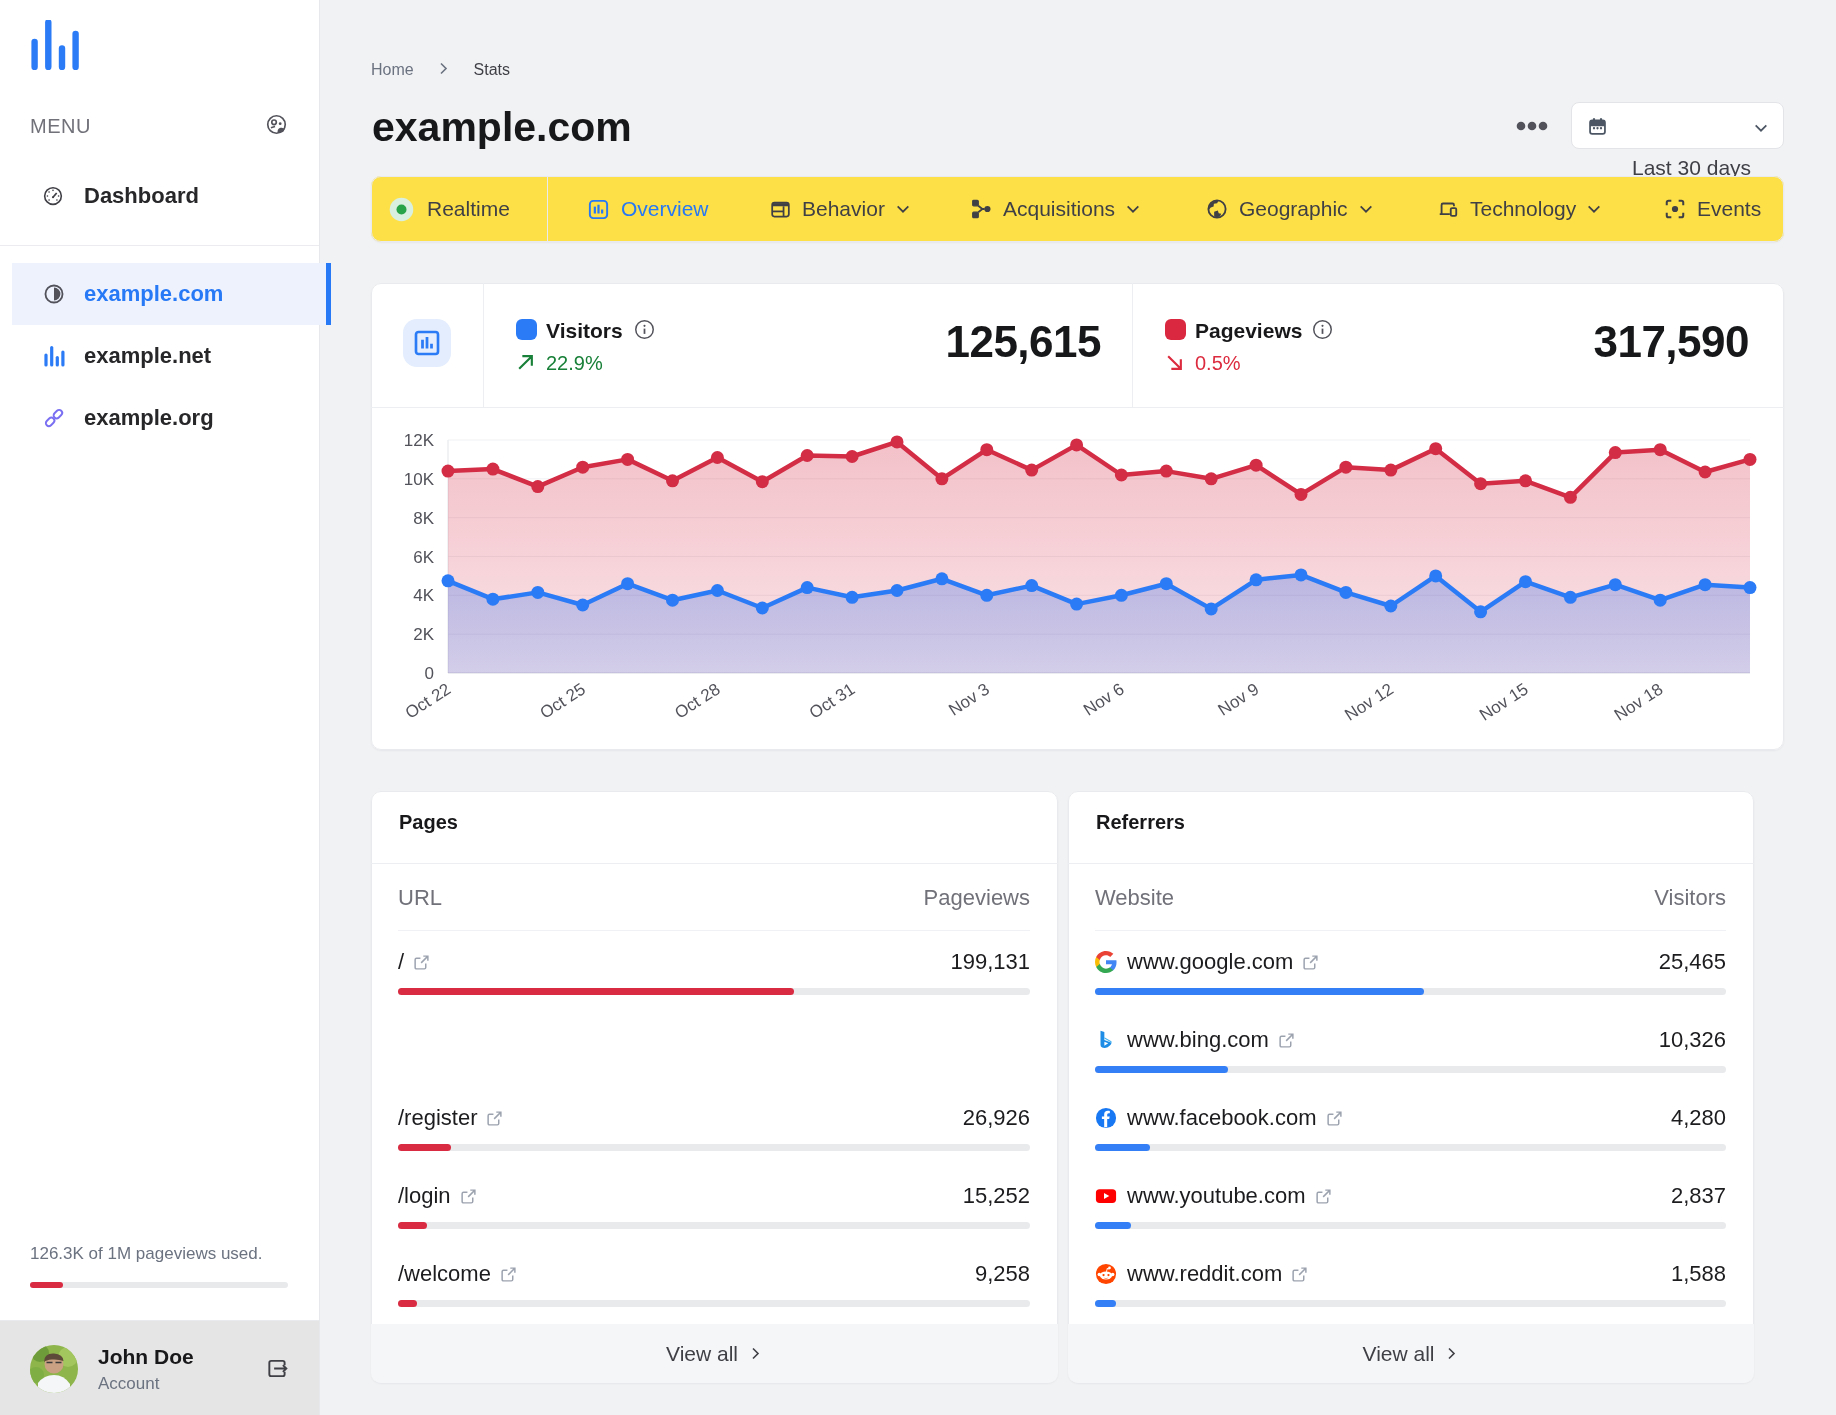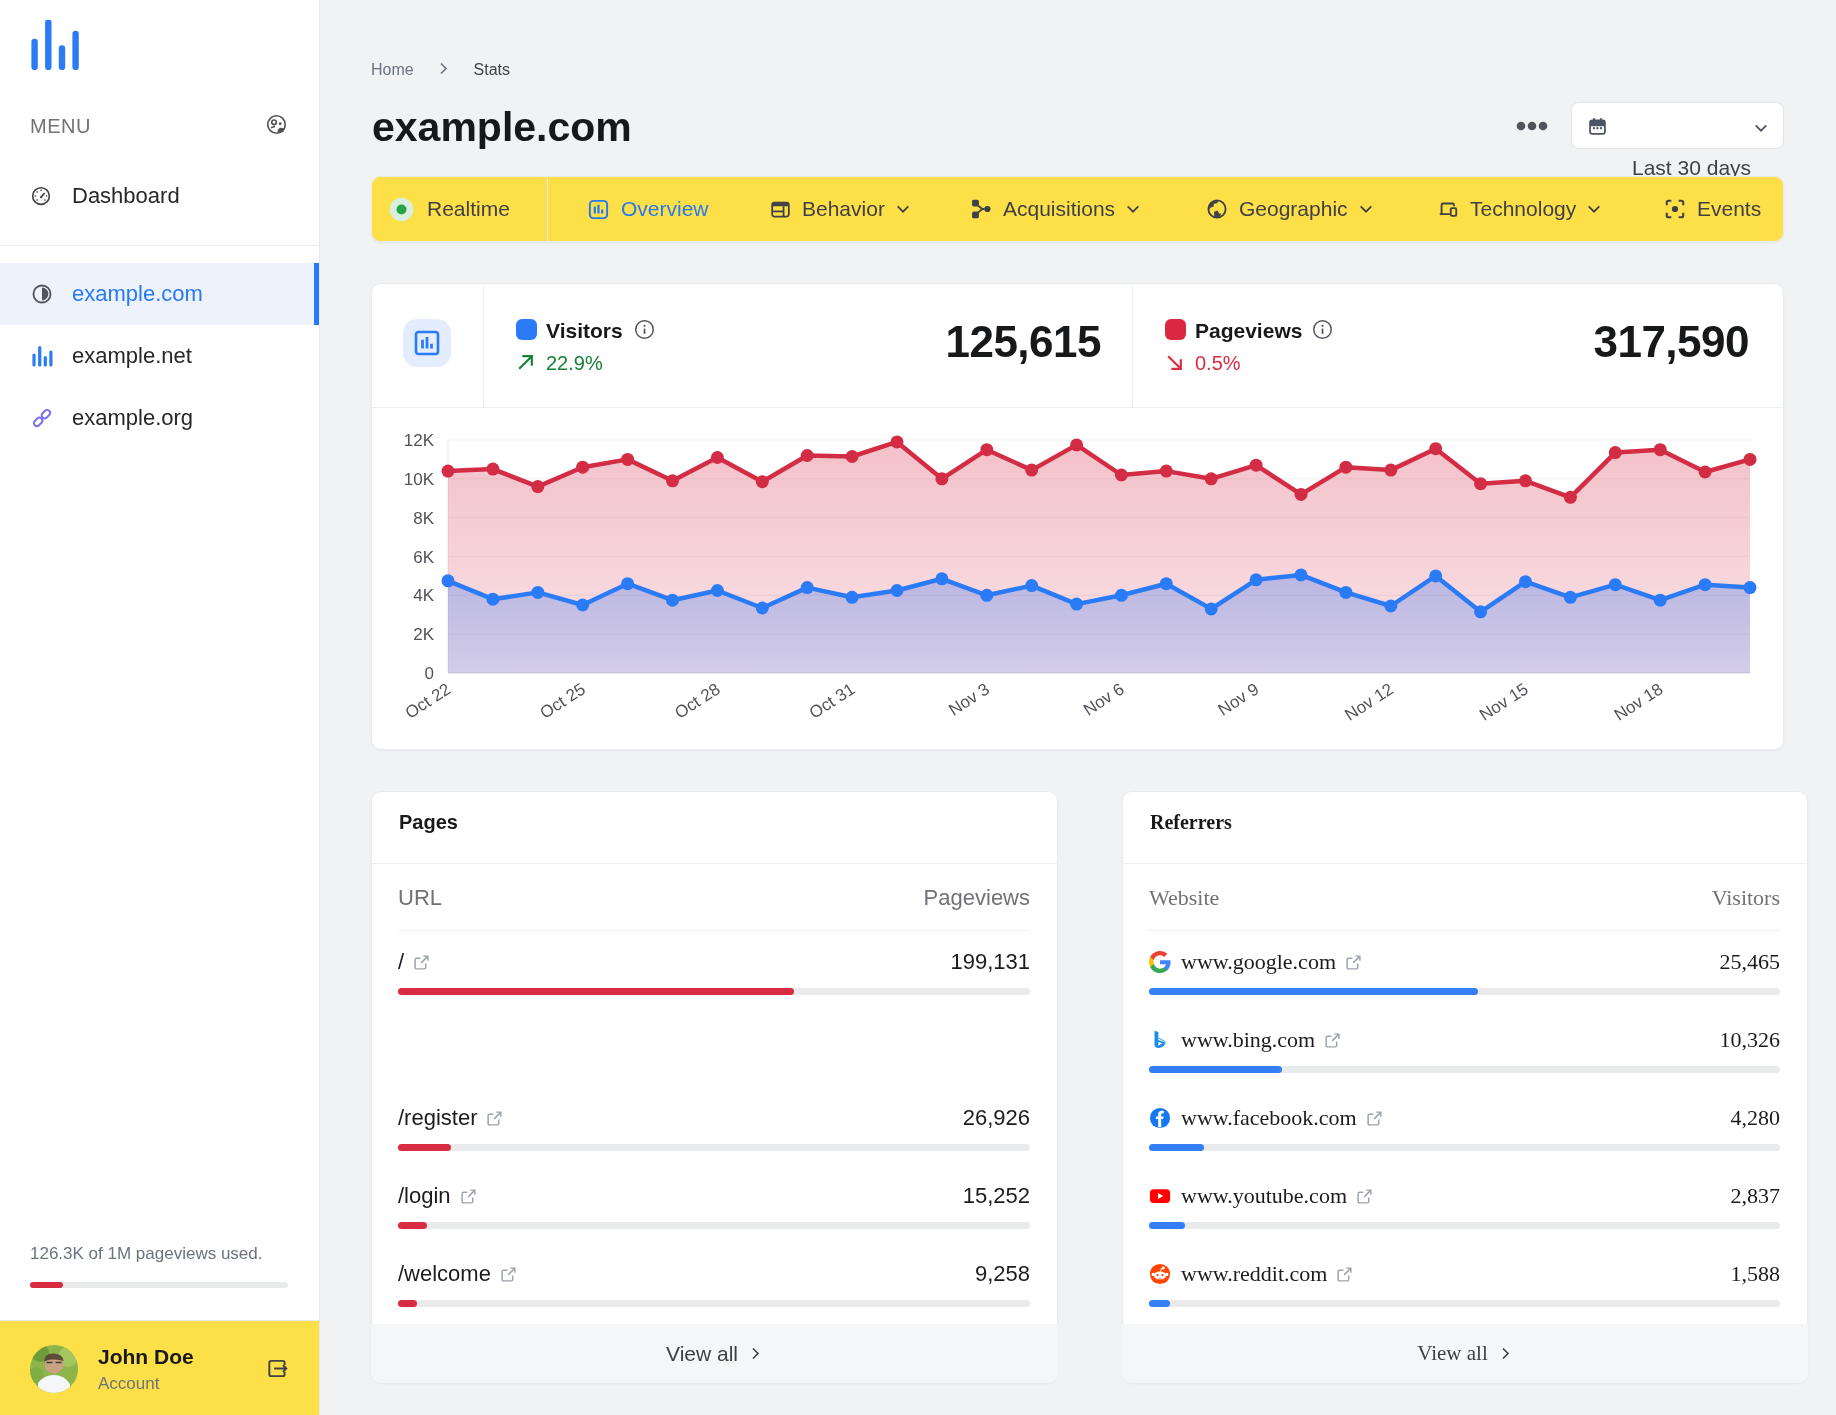--- a/index.html
+++ b/index.html
@@ -9,7 +9,7 @@
 
 #side { position:absolute; left:0; top:0; width:320px; height:1415px; background:#fff; border-right:1px solid #e7e8ec; }
 #menuLbl { position:absolute; left:30px; top:115px; font-size:20px; color:#71717a; letter-spacing:0.5px; }
-.srow { position:absolute; left:0; width:319px; height:62px; }
+.srow { position:absolute; left:12px; width:319px; height:62px;font-weight:bold; }
 .srow .ic { position:absolute; left:31px; top:50%; transform:translateY(-50%); }
 .srow .tx { position:absolute; left:72px; top:50%; transform:translateY(-50%); font-size:22px; color:#27272a; }
 #sideDivider { position:absolute; left:0; top:245px; width:319px; height:1px; background:#ececf0; }

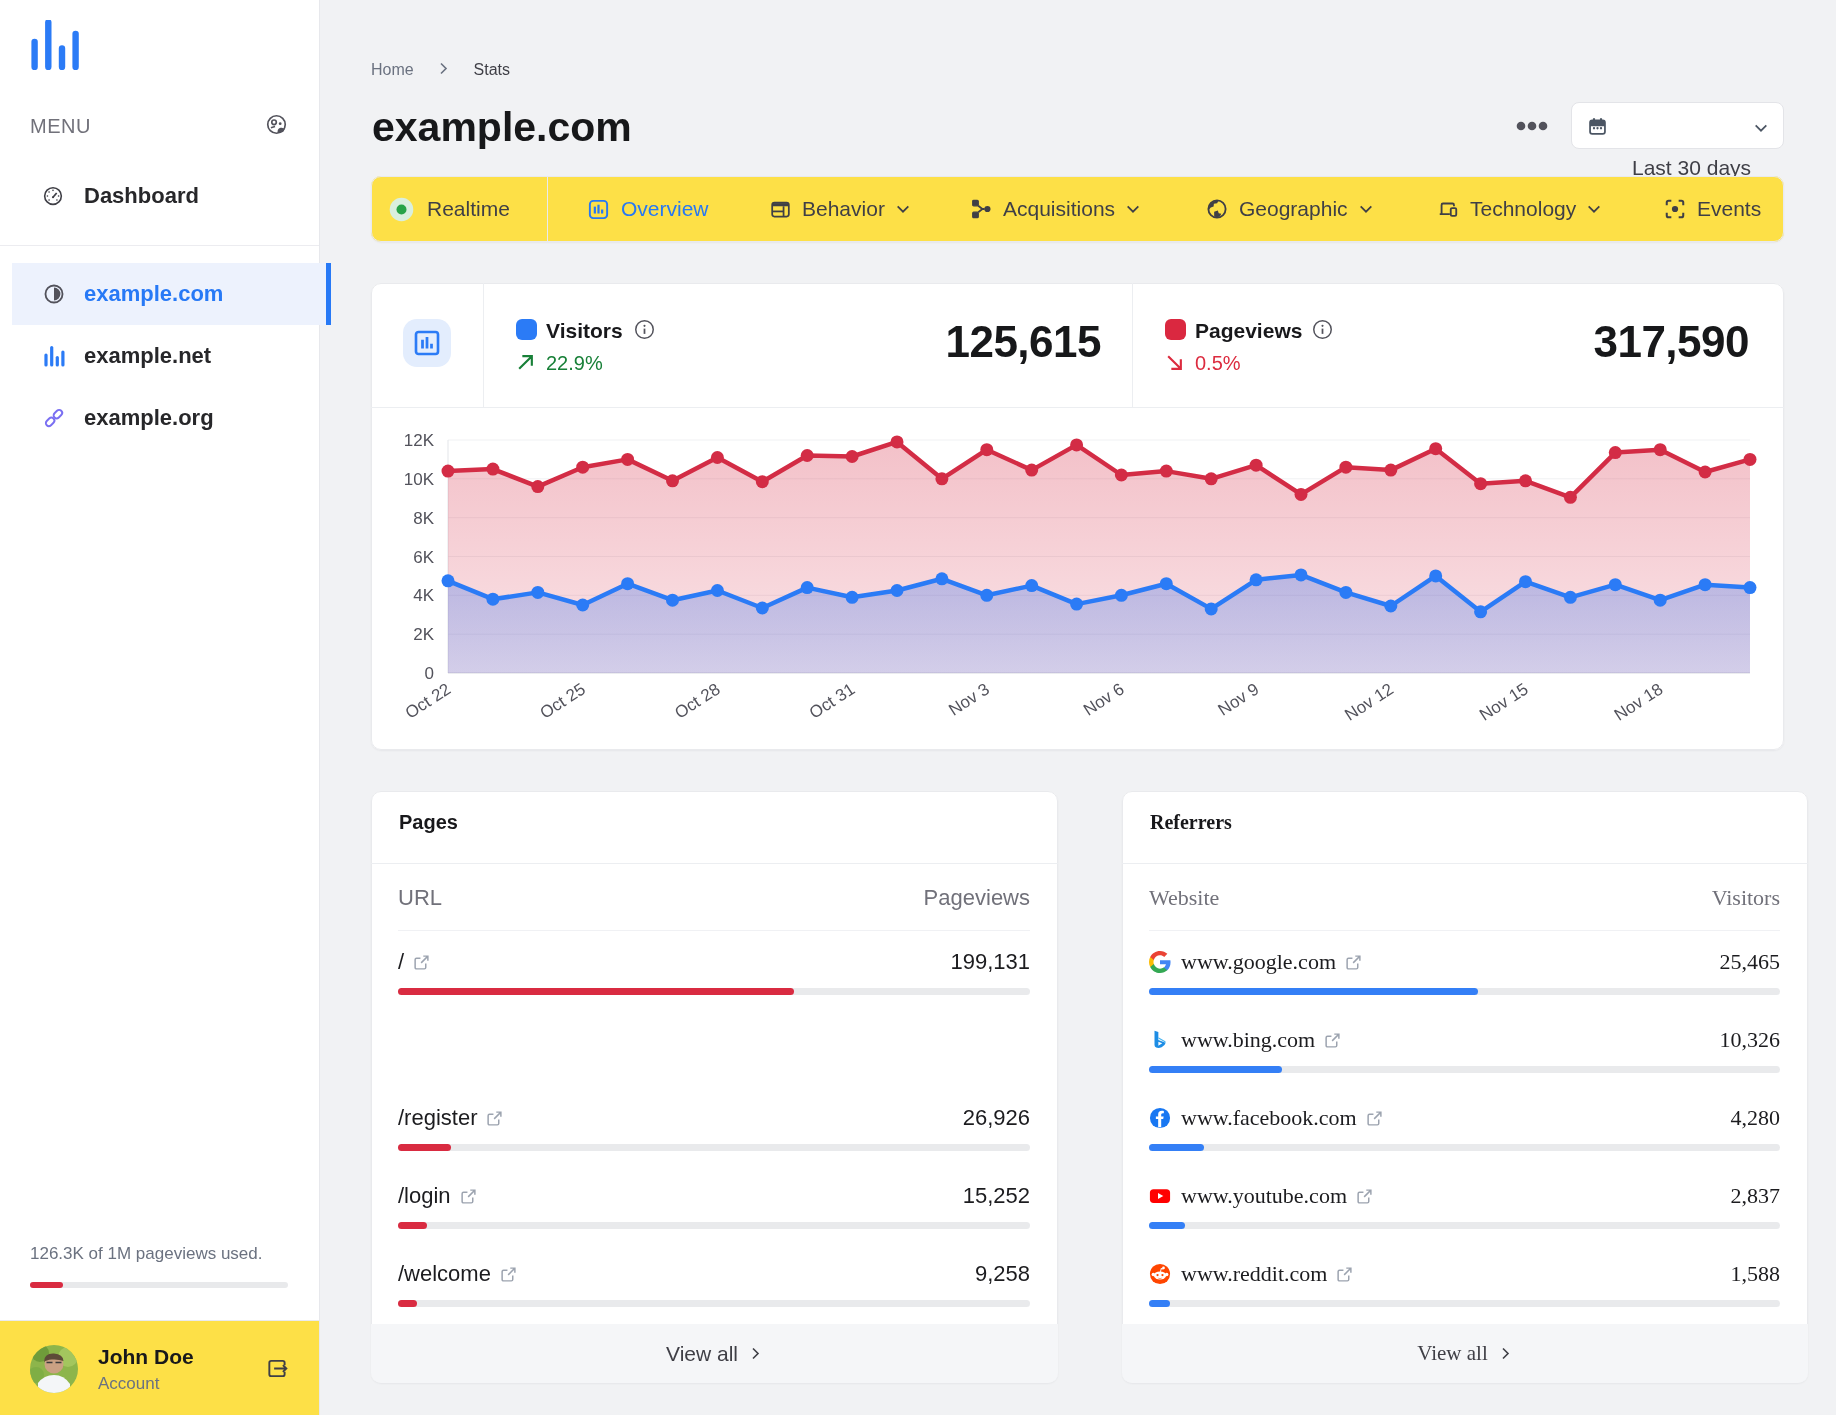--- a/index.html
+++ b/index.html
@@ -47,7 +47,7 @@
 .bignum { position:absolute; font-size:44px; font-weight:700; color:#17181a; letter-spacing:-0.5px; }
 
 #pagesCard { left:371px; top:791px; width:687px; height:592px; }
-#refCard { left:1122px; top:791px; width:686px; height:592px;font-family:Liberation Serif, serif; }
+#refCard { left:1068px; top:791px; width:686px; height:592px; }
 .cTitle { position:absolute; left:28px; top:20px; font-size:20px; font-weight:700; color:#18181b; }
 .cHeadLine { position:absolute; left:0; top:72px; width:100%; height:1px; background:#eceef1; }
 .thRow { position:absolute; left:27px; right:28px; top:94px; font-size:22px; color:#71717a; }

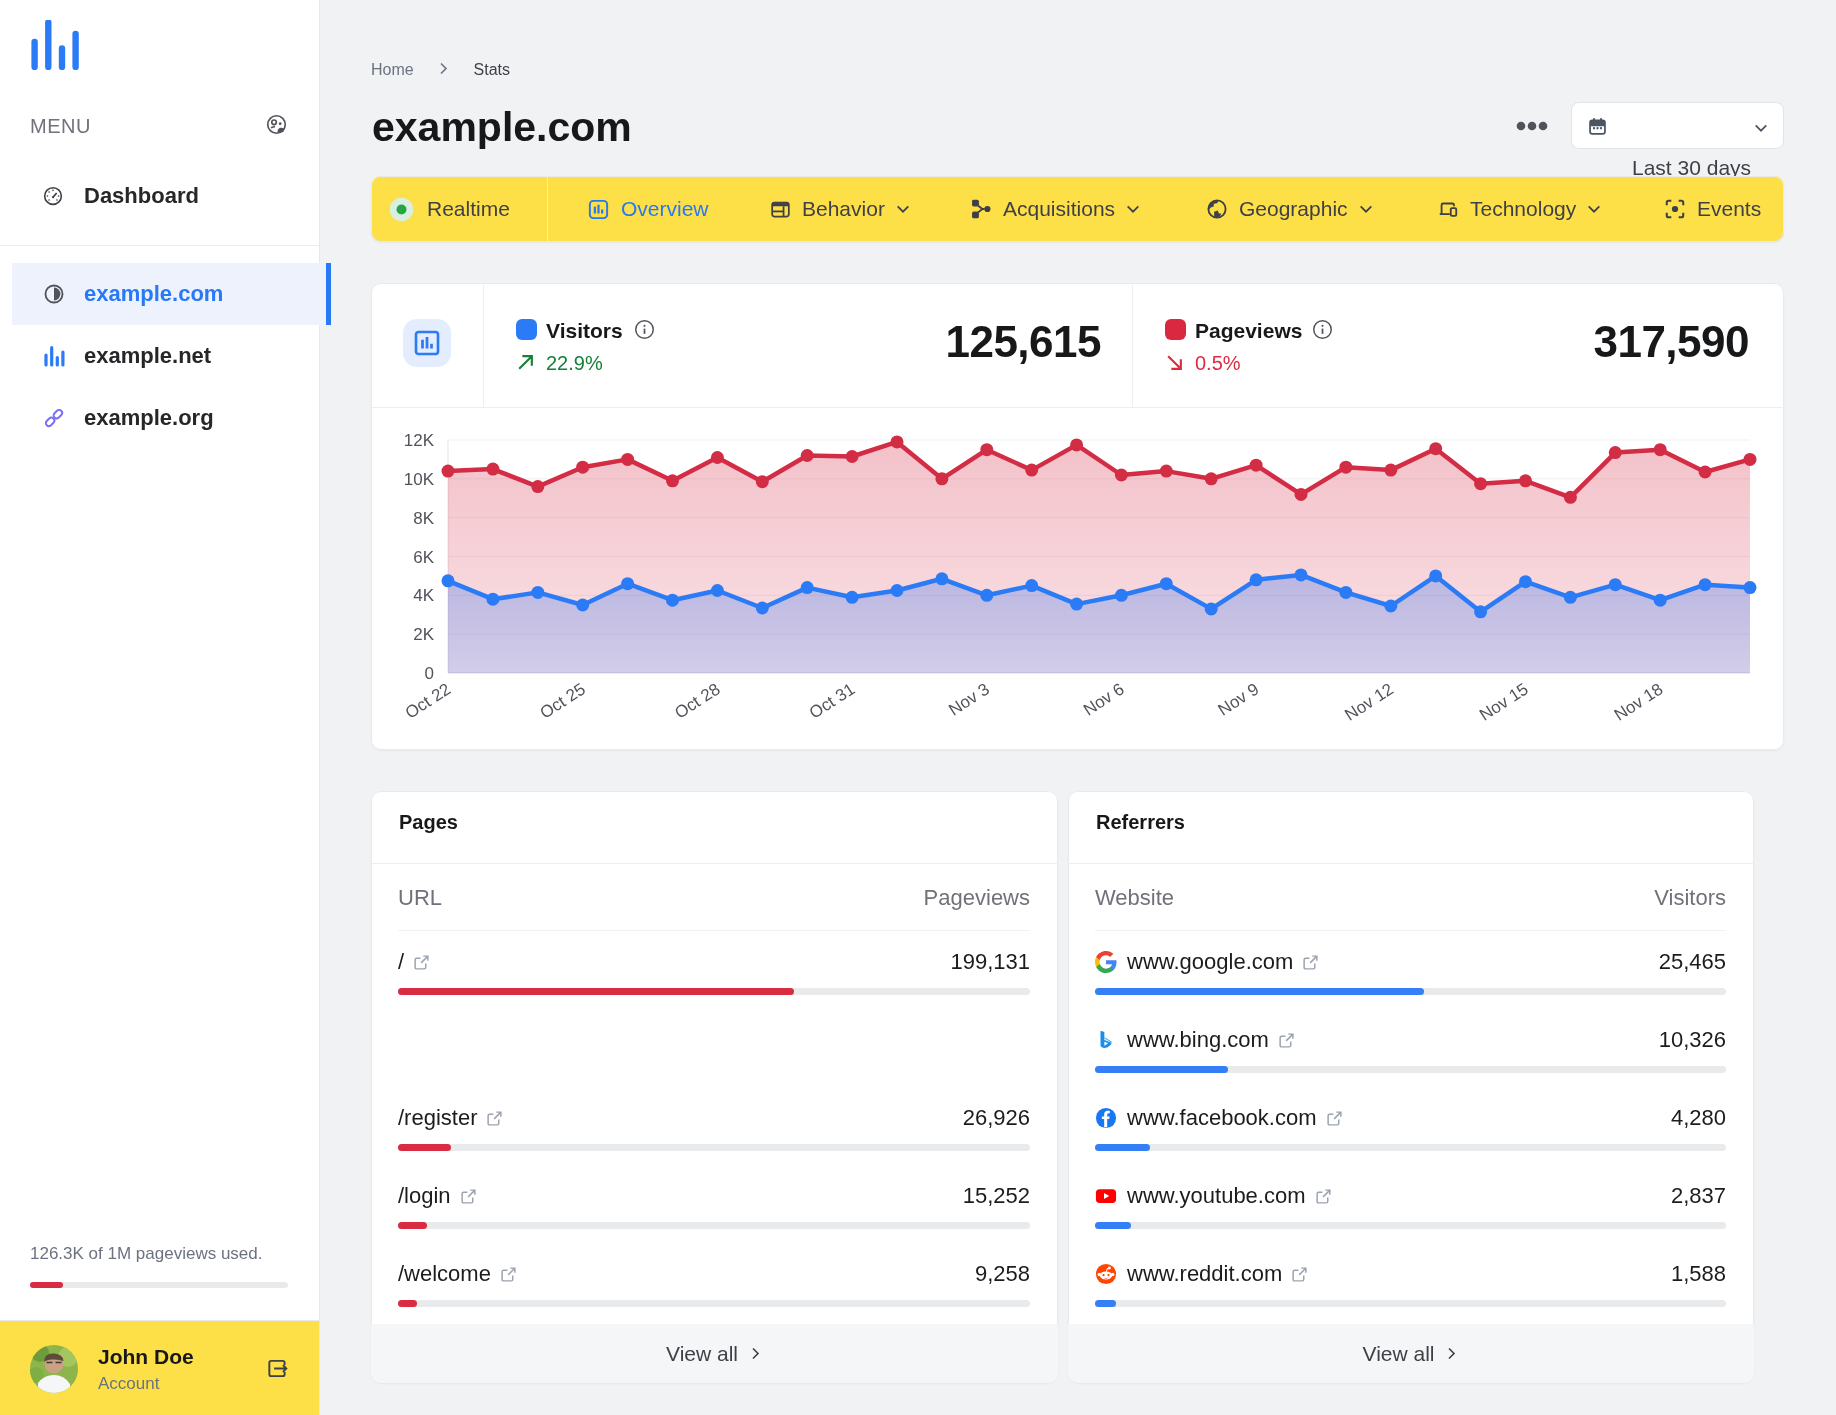--- a/index.html
+++ b/index.html
@@ -19,7 +19,7 @@
 #usage { position:absolute; left:30px; top:1244px; font-size:17px; color:#6b7280; }
 #utrack { position:absolute; left:30px; top:1282px; width:258px; height:6px; border-radius:3px; background:#e8e9eb; }
 #ufill { width:33px; height:6px; border-radius:3px; background:#d92b41; }
-#userArea { position:absolute; left:0; top:1320px; width:319px; height:95px; background:#fde047; border-top:1px solid #e9eaee; }
+#userArea { position:absolute; left:0; top:1320px; width:319px; height:95px; background:#e5e5e5; border-top:1px solid #e9eaee; }
 #uname { position:absolute; left:98px; top:24px; font-size:21px; font-weight:700; color:#18181b; }
 #uacct { position:absolute; left:98px; top:53px; font-size:17px; color:#6b7280; }
 

